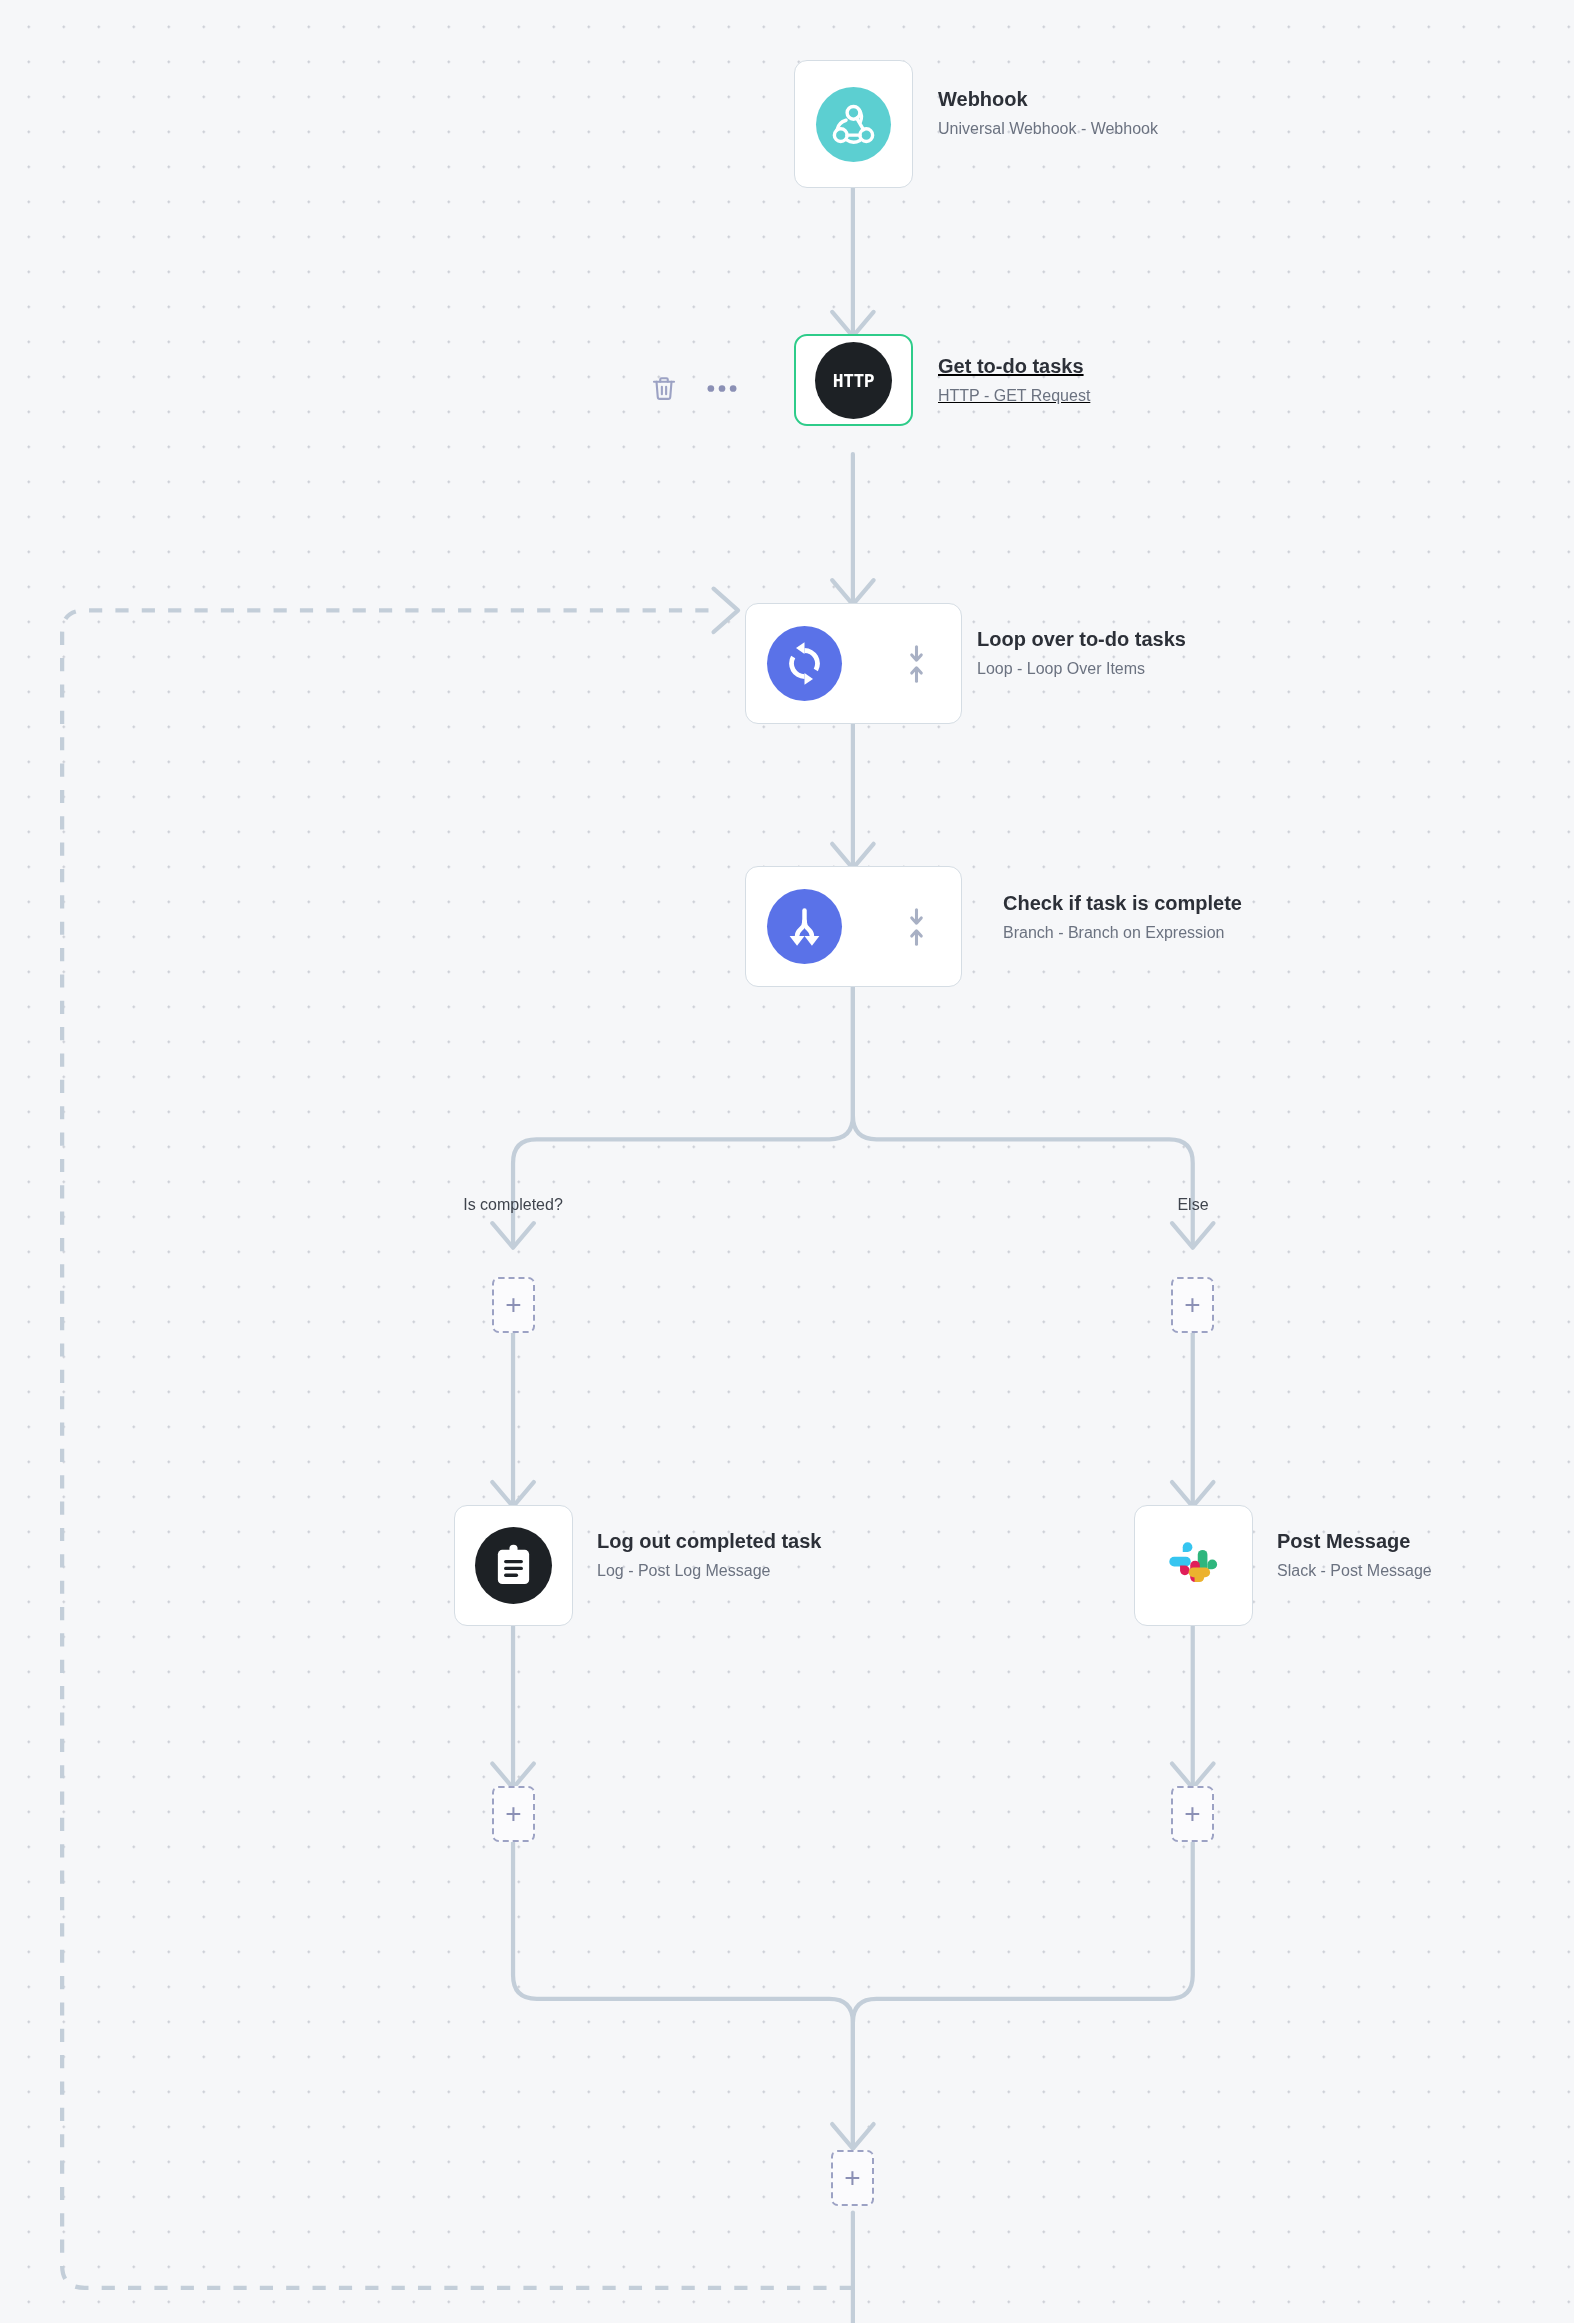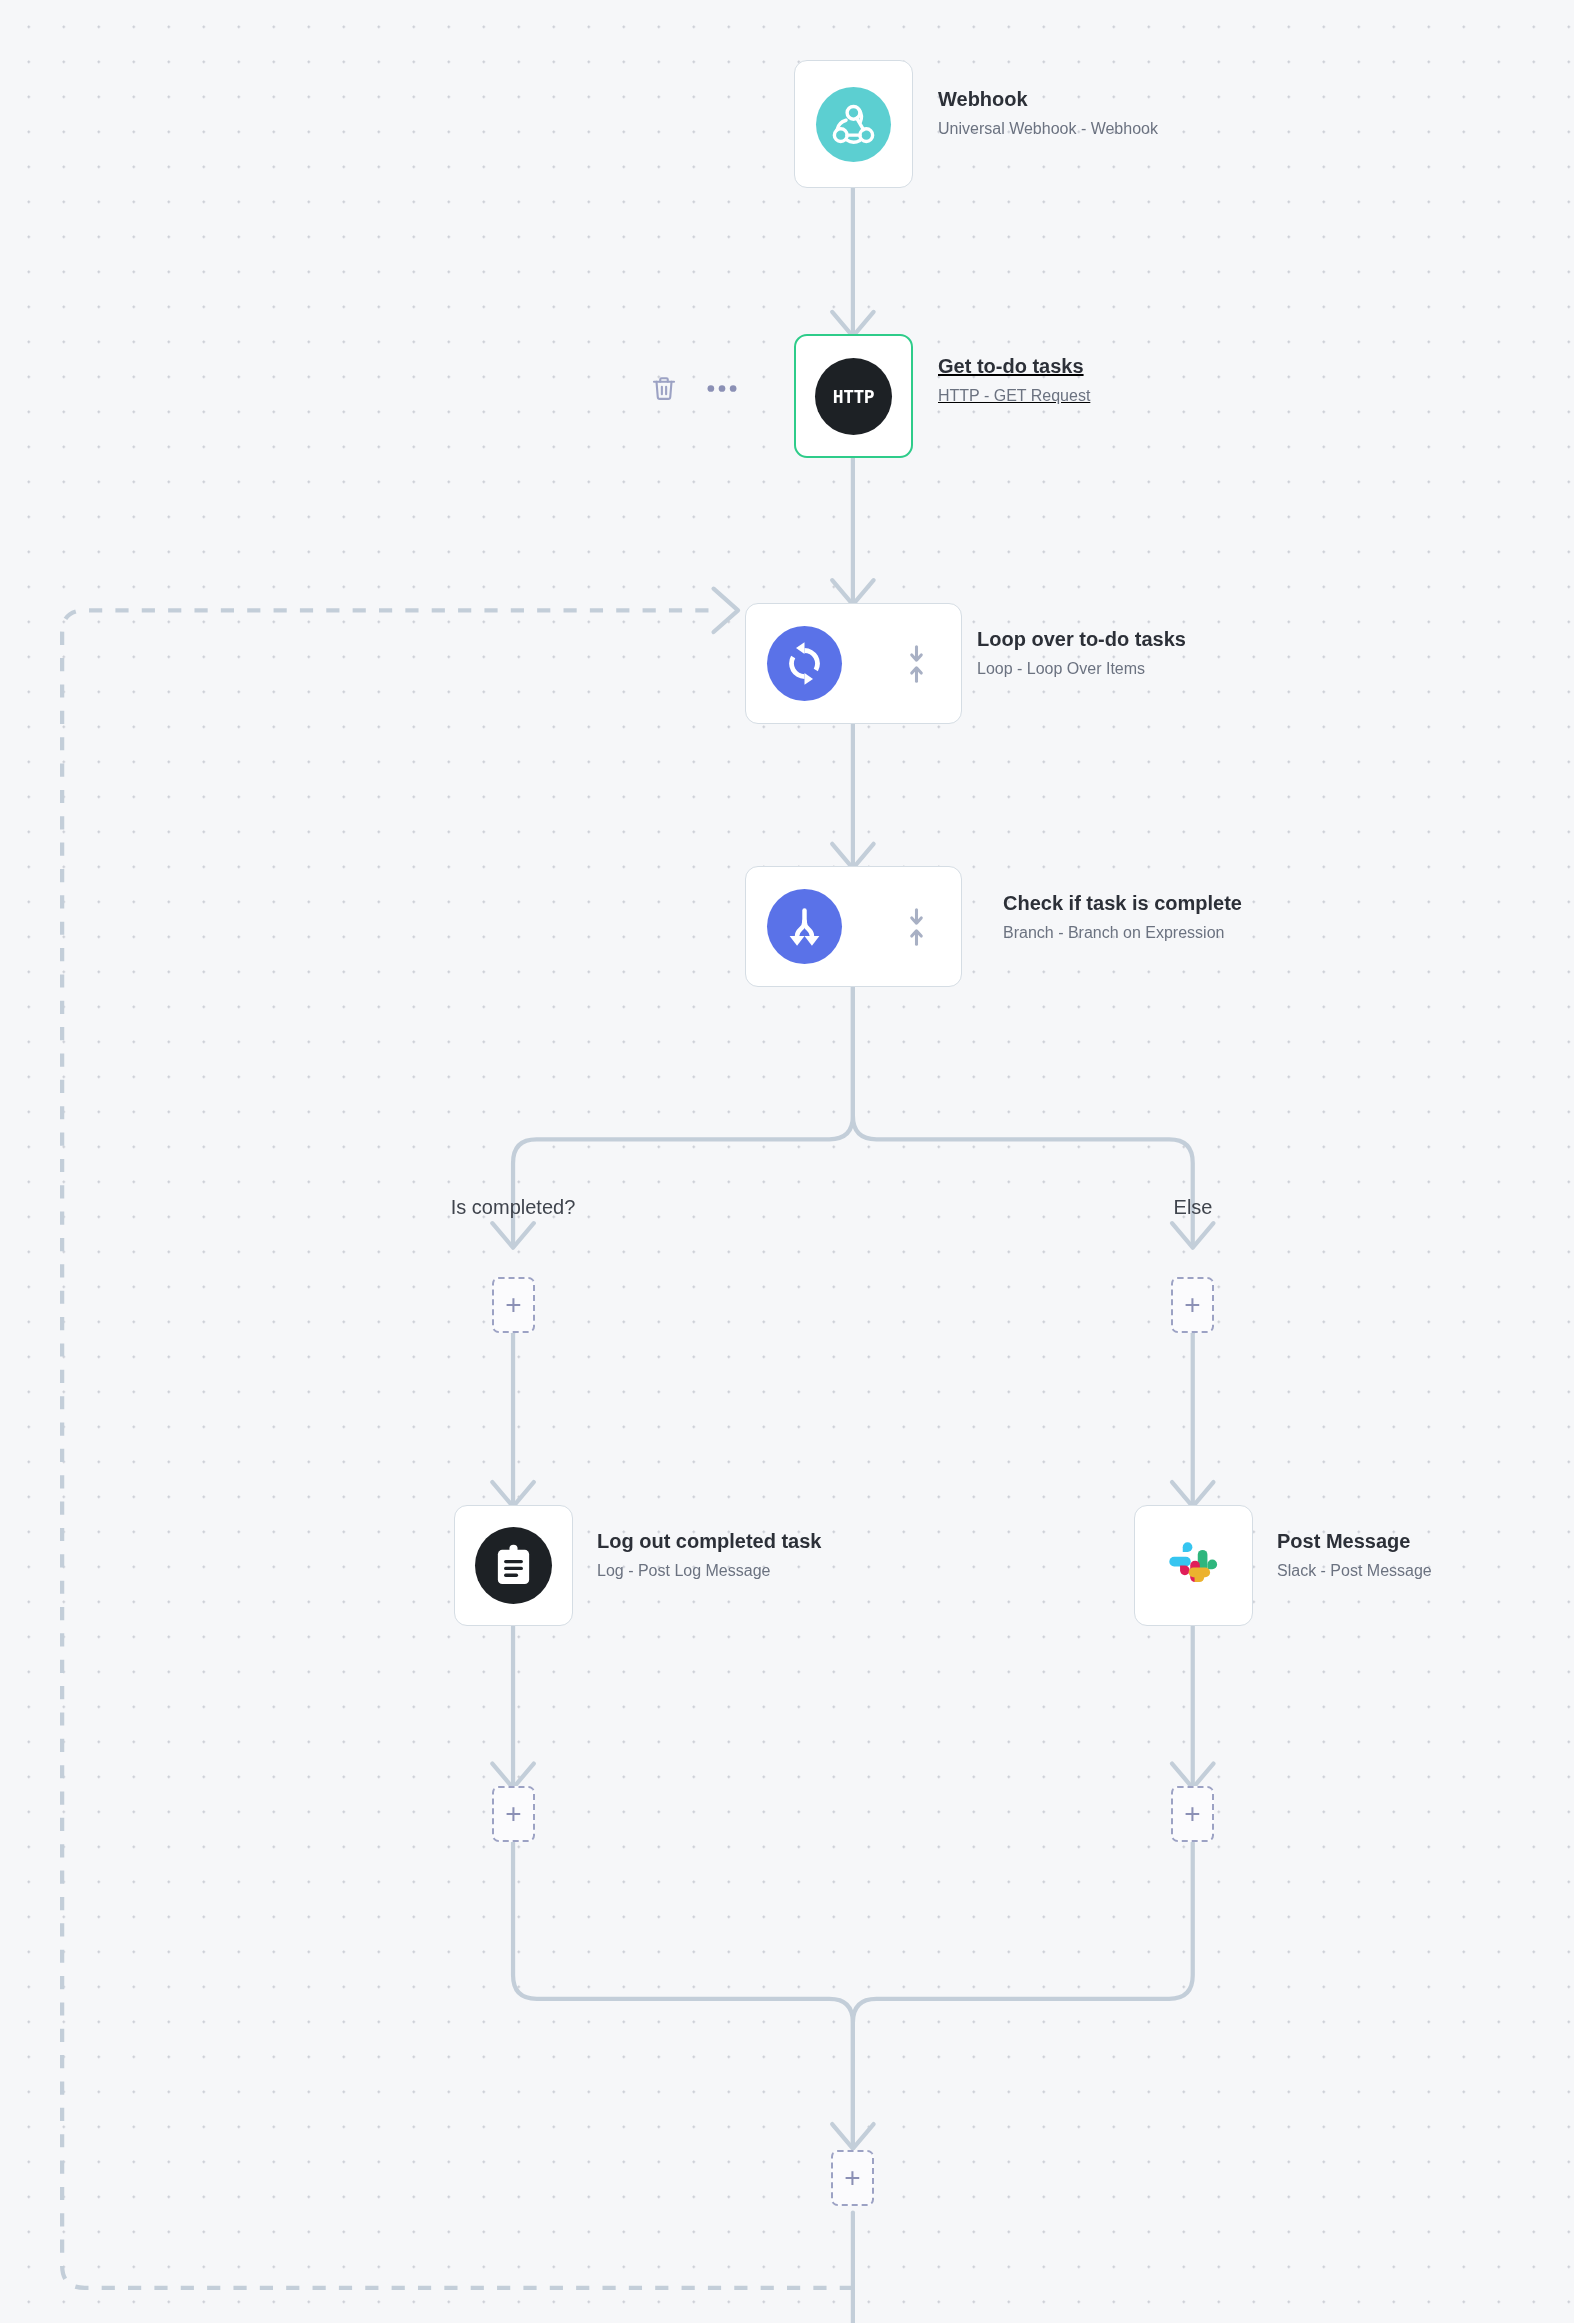--- a/index.html
+++ b/index.html
@@ -242,7 +242,7 @@
     </div>
   </div>
 
-  <div class="node selected" style="left:794px; top:334px; width:119px; height:124px;">
+  <div class="node selected" style="left:794px; top:334px; width:119px; height:92px;">
     <div class="node-icon" style="background:#1d2125; width:77px; height:77px;">
       <span class="http-badge">HTTP</span>
     </div>

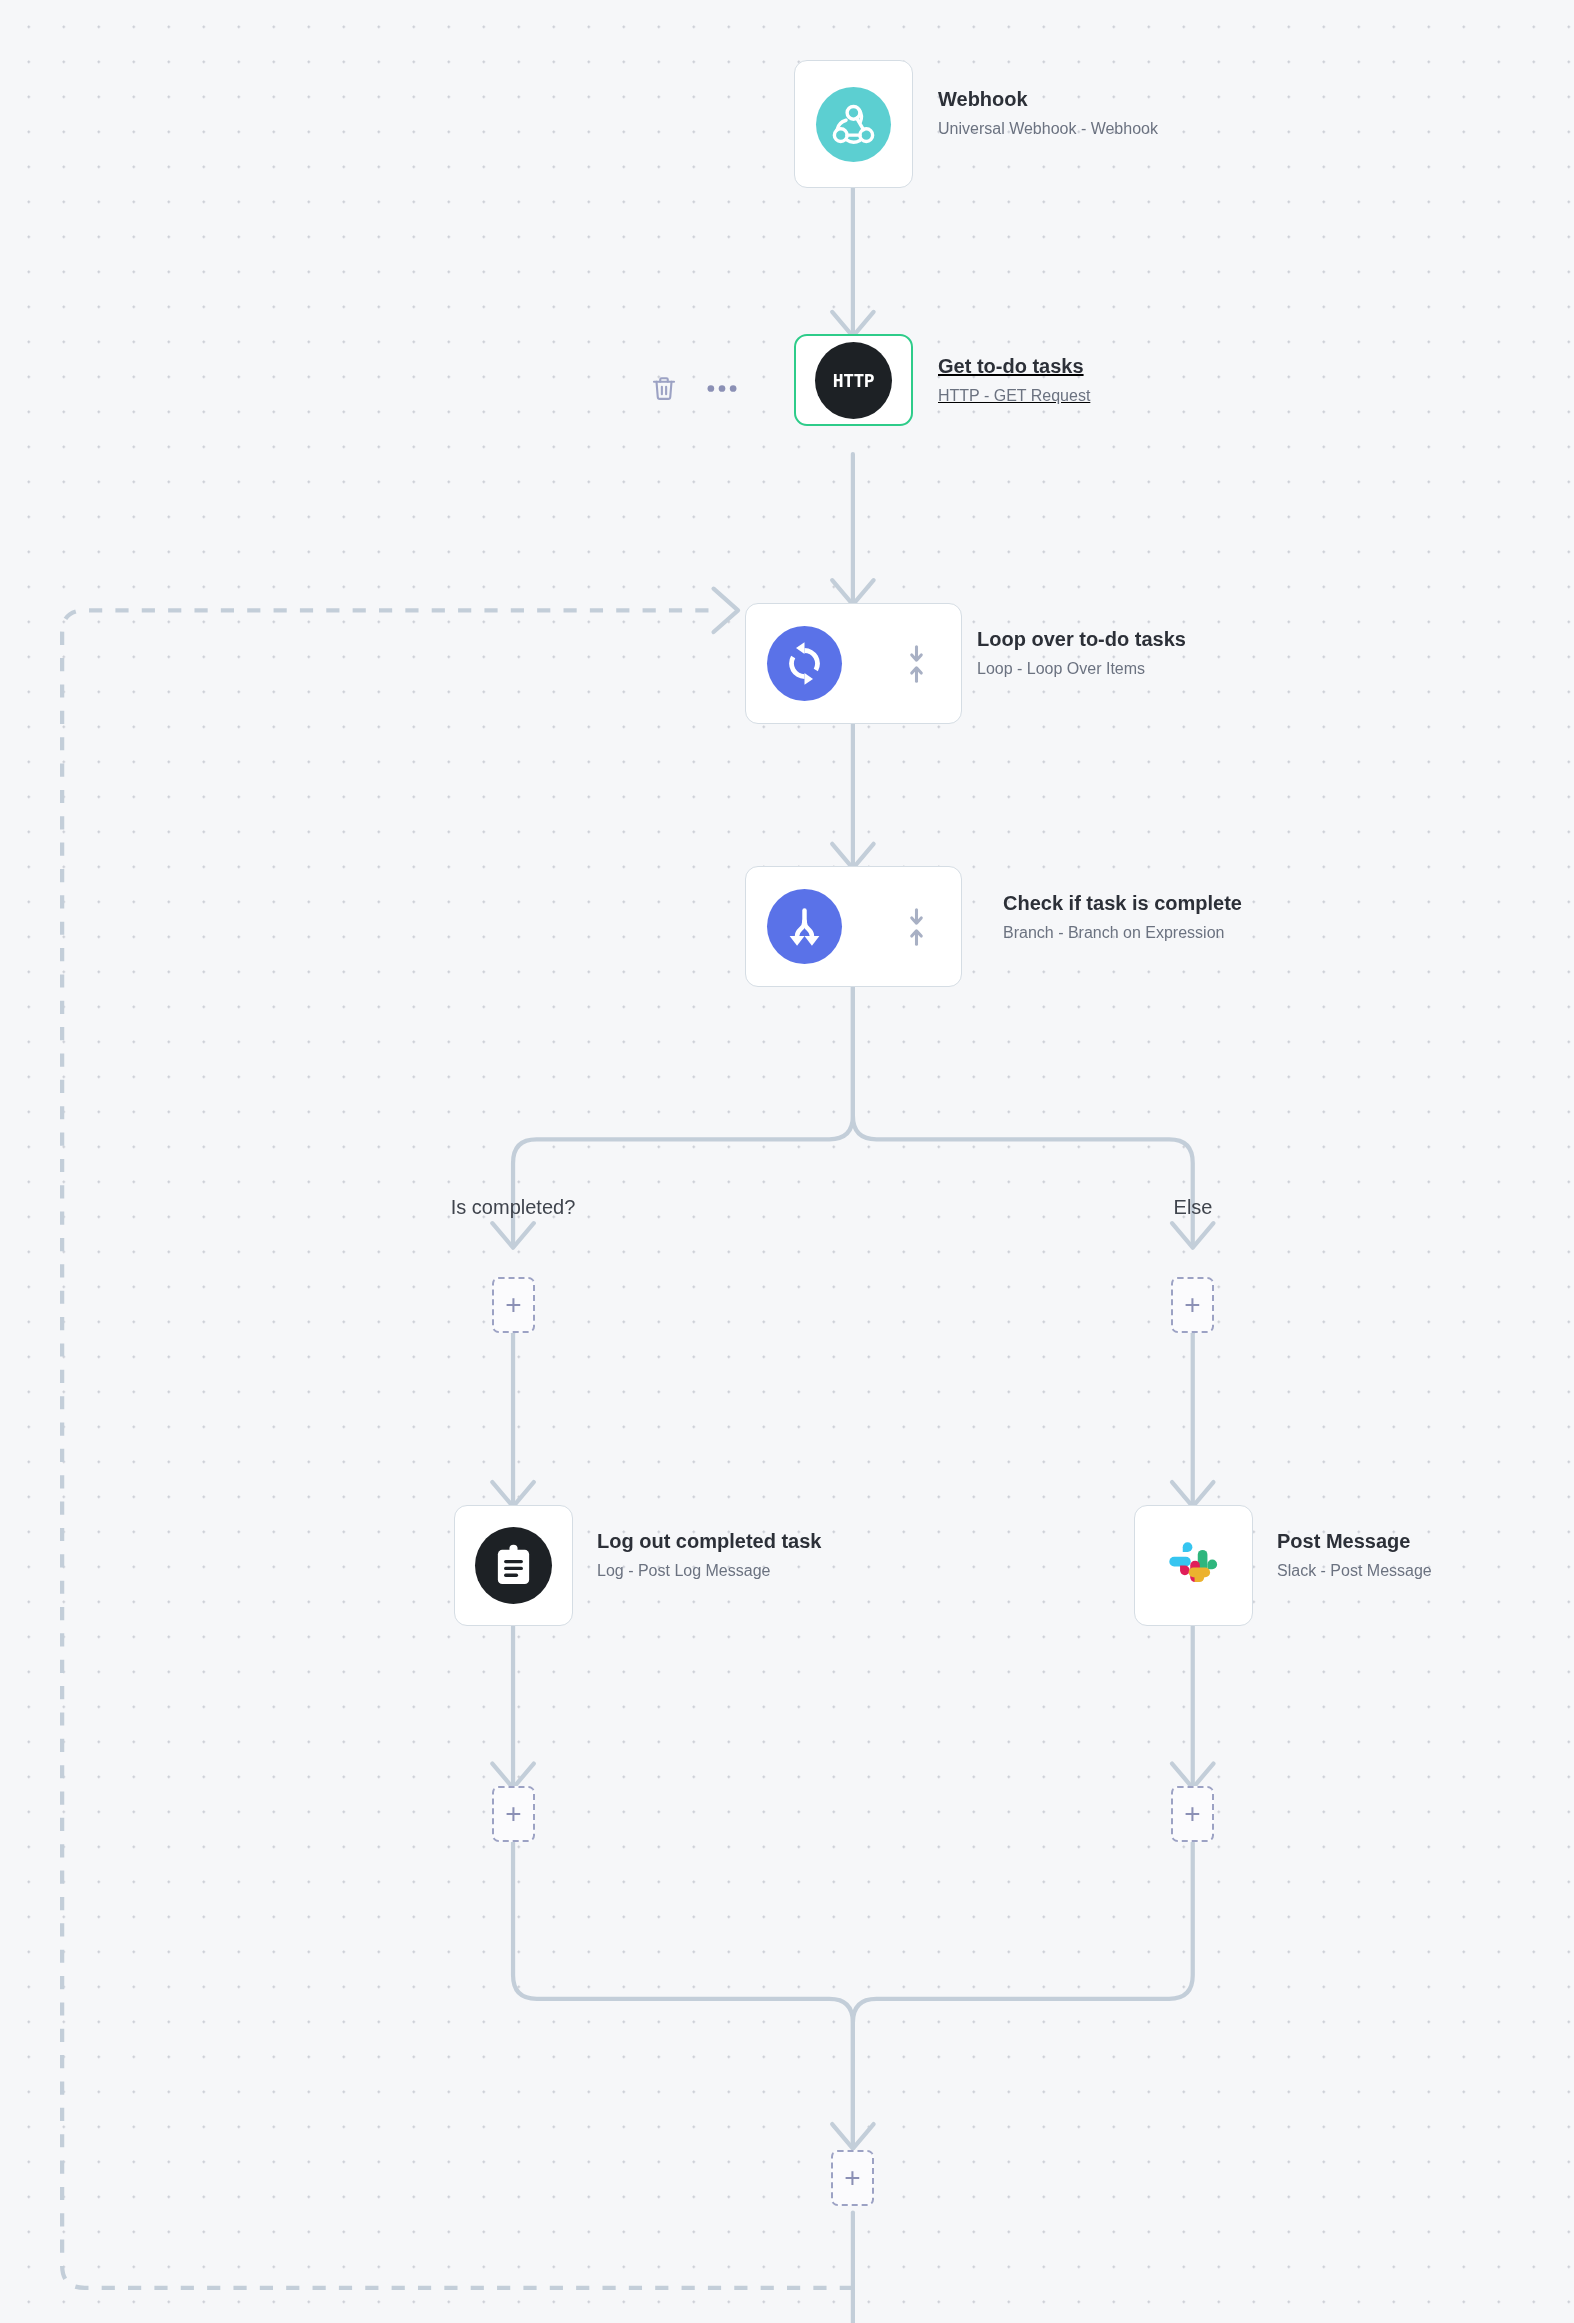--- a/index.html
+++ b/index.html
@@ -80,7 +80,7 @@
   }
   .branch-label {
     position: absolute;
-    font-size: 20px;
+    font-size: 16px;
     color: #3f444d;
     white-space: nowrap;
     transform: translateX(-50%);

